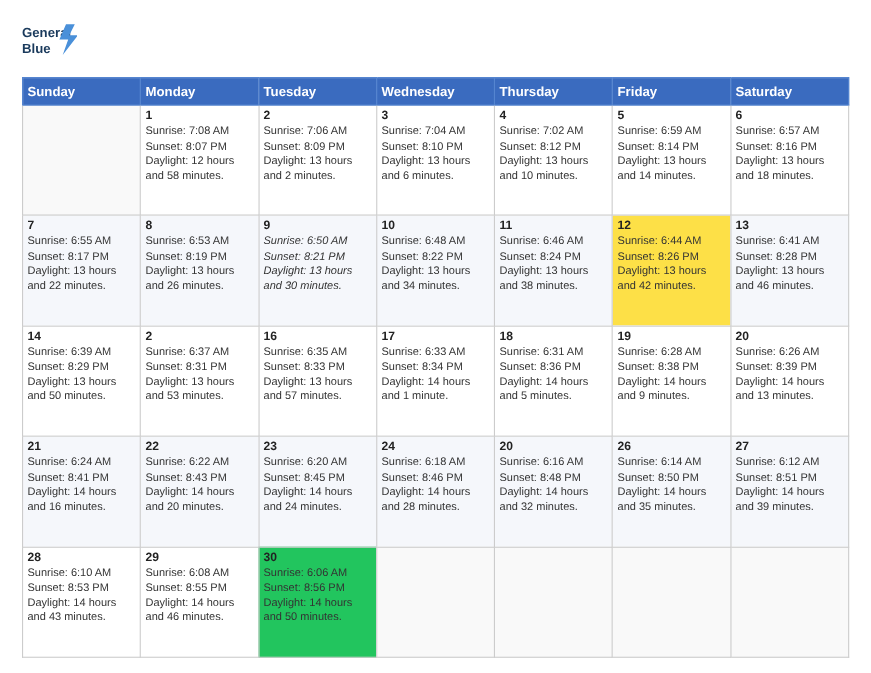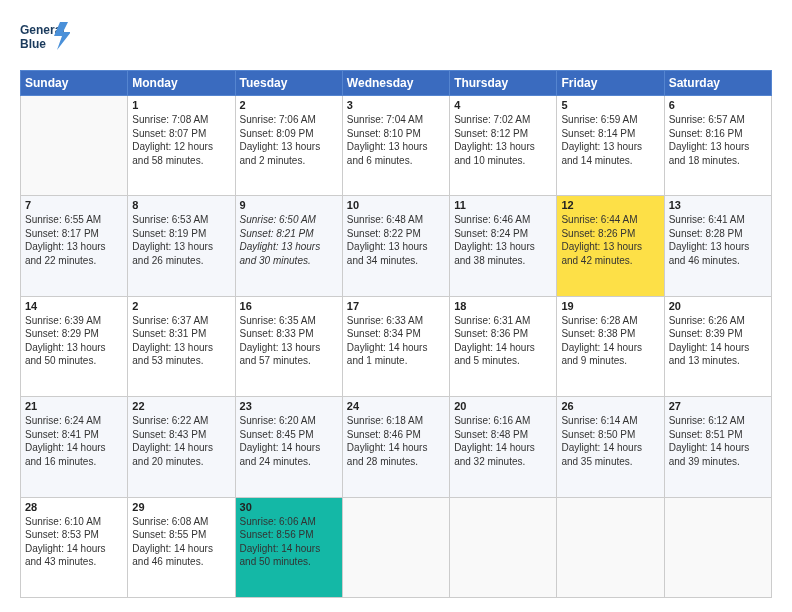--- a/index.html
+++ b/index.html
@@ -335,7 +335,7 @@
 Daylight: 14 hours
 and 46 minutes.</div>
           </td>
-          <td style="background: #14b8a6;">
+          <td style="background: #22c55e;">
             <span class="day-num">30</span>
             <div class="day-info" style="white-space: pre-line;">Sunrise: 6:06 AM
 Sunset: 8:56 PM

